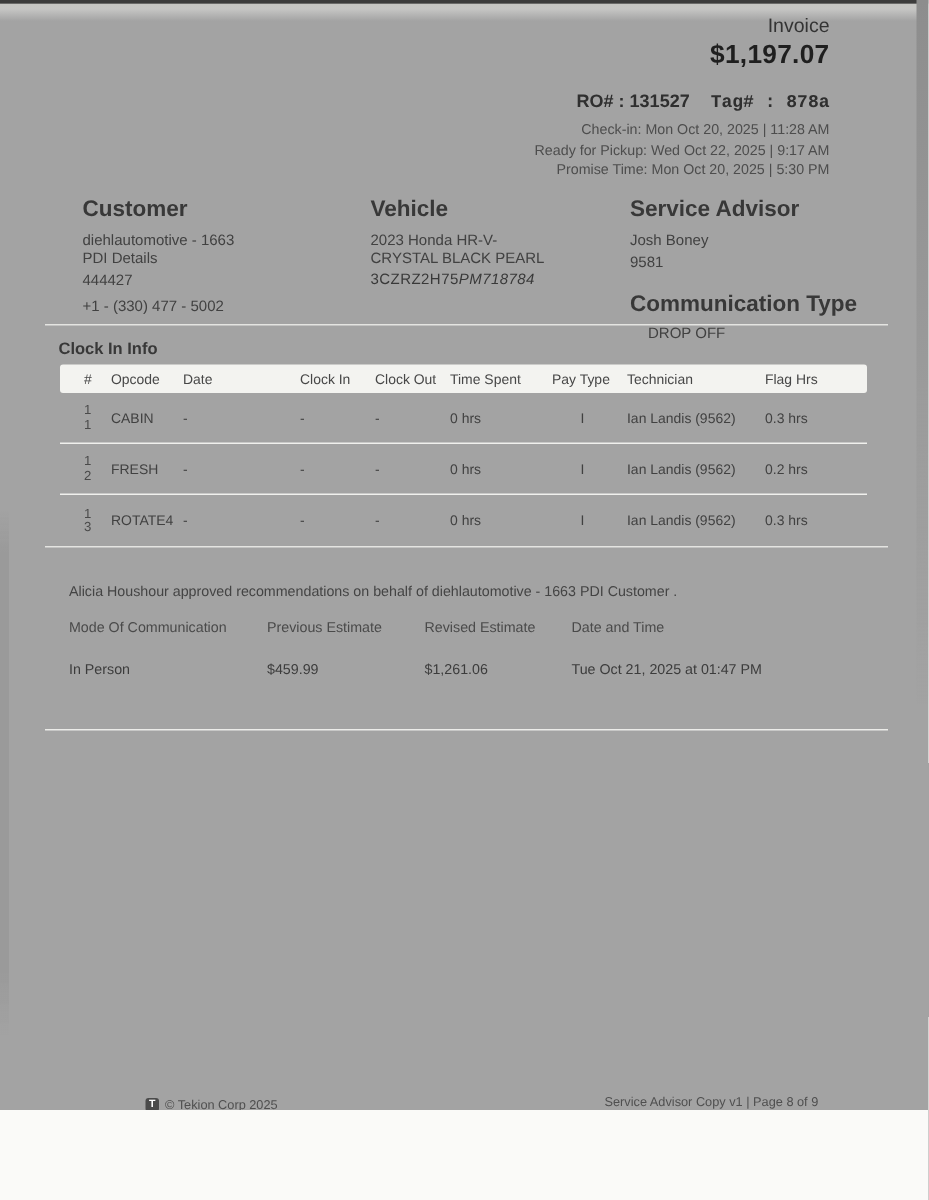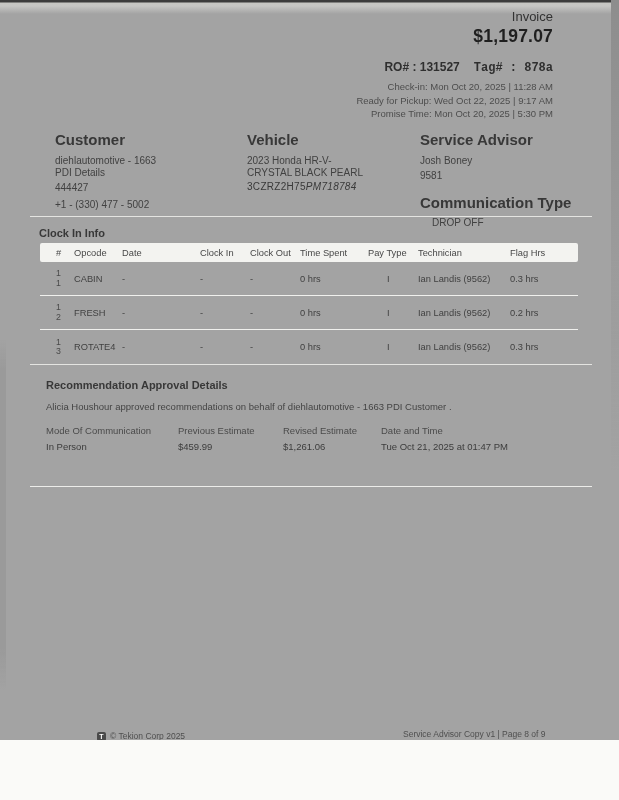--- a/index.html
+++ b/index.html
@@ -192,7 +192,6 @@
   <div class="divider d2"></div>
 
   <section class="recommend">
-    <div class="rec-title">Recommendation Approval Details</div>
     <div class="rec-summary">Alicia Houshour approved recommendations on behalf of diehlautomotive - 1663 PDI Customer .</div>
     <div class="rec-fields">
       <div class="field f0">

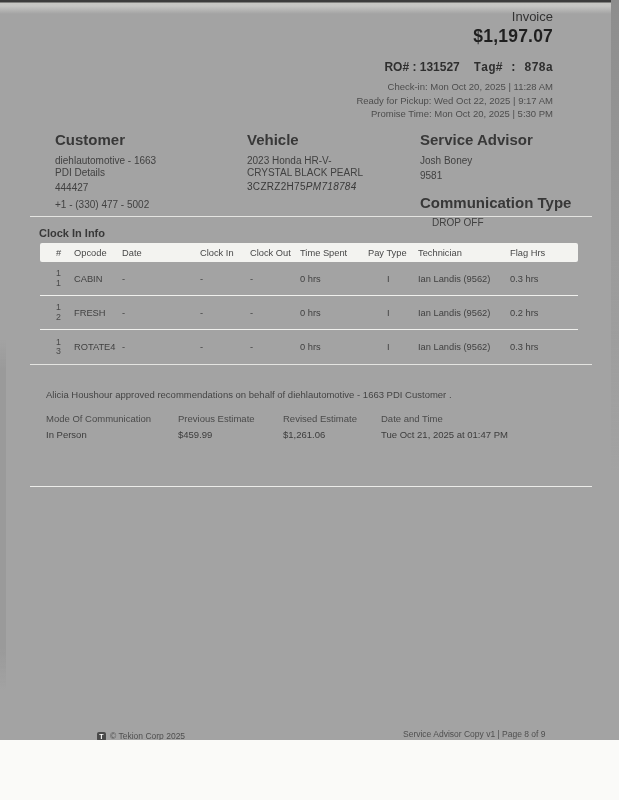--- a/index.html
+++ b/index.html
@@ -66,7 +66,7 @@
   .field { position:absolute; top:0; }
   .f0 { left:0; } .f1 { left:132px; } .f2 { left:237px; } .f3 { left:335px; }
   .flabel { font-size:9.5px; color:#4a4a4a; }
-  .fvalue { margin-top:5px; font-size:9.5px; color:#3c3c3c; }
+  .fvalue { margin-top:17px; font-size:9.5px; color:#3c3c3c; }
   .rec-note { margin-top:11px; }
   .rec-note .fvalue { margin-top:4px; }
 

